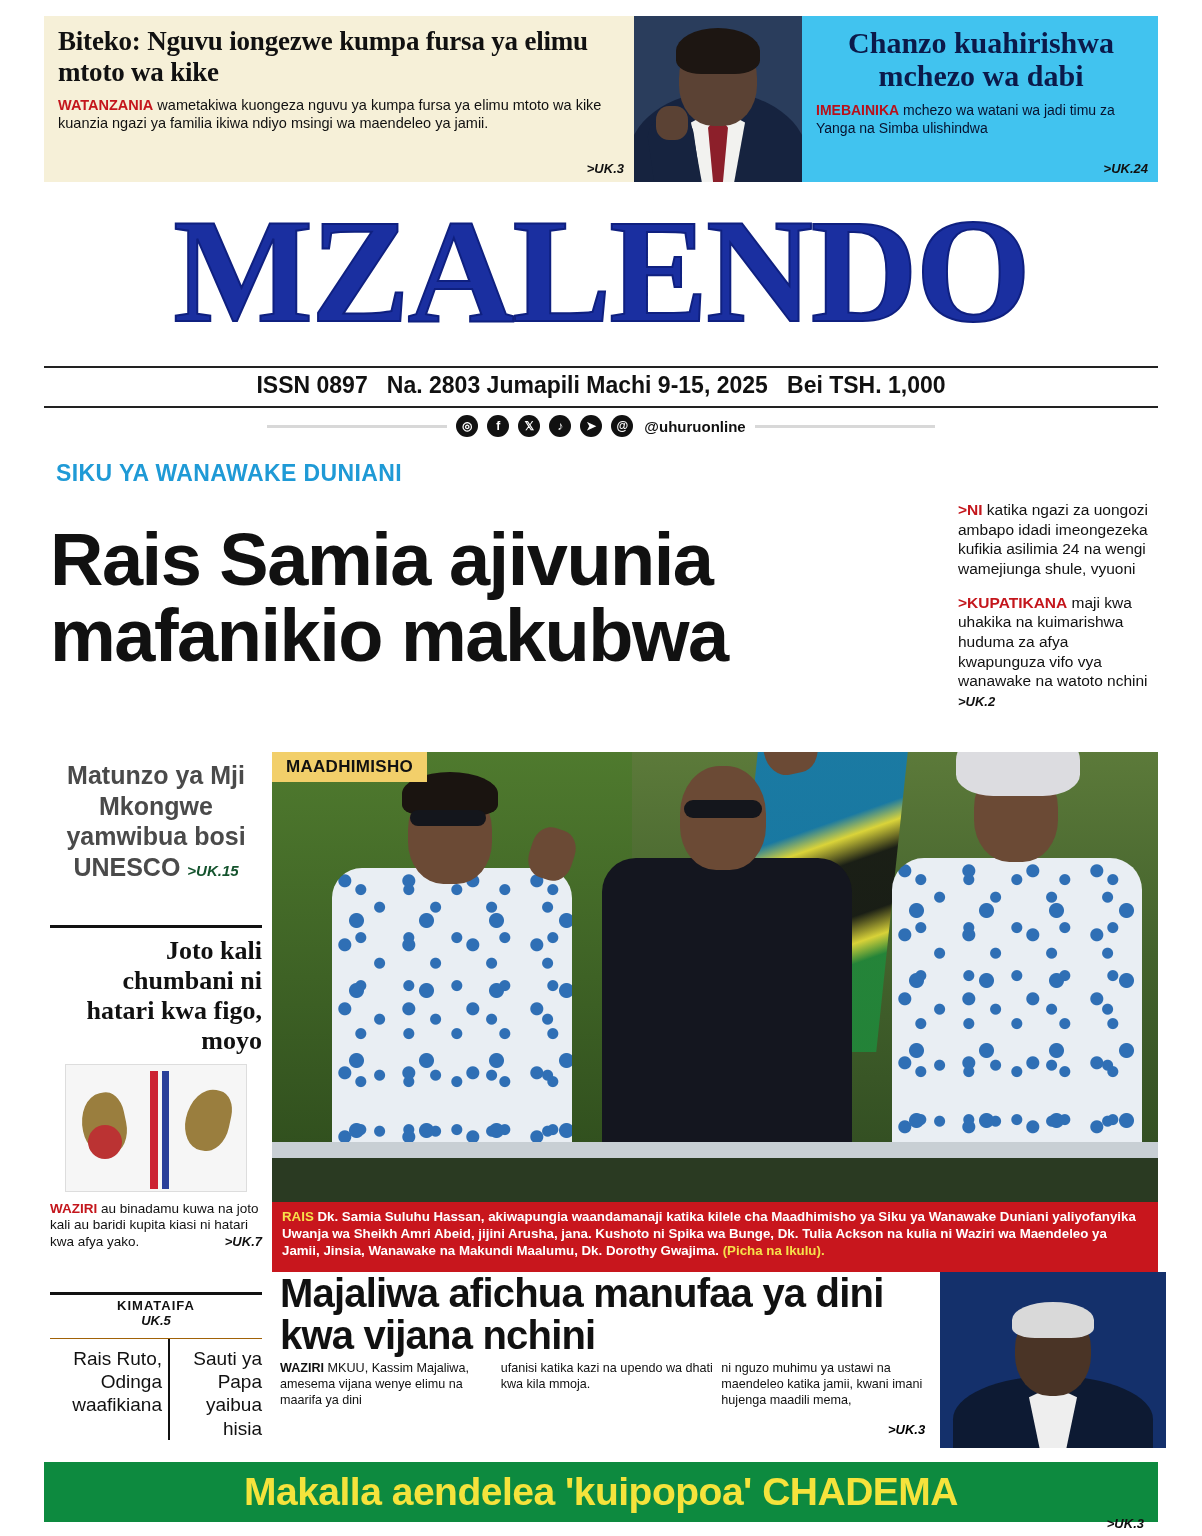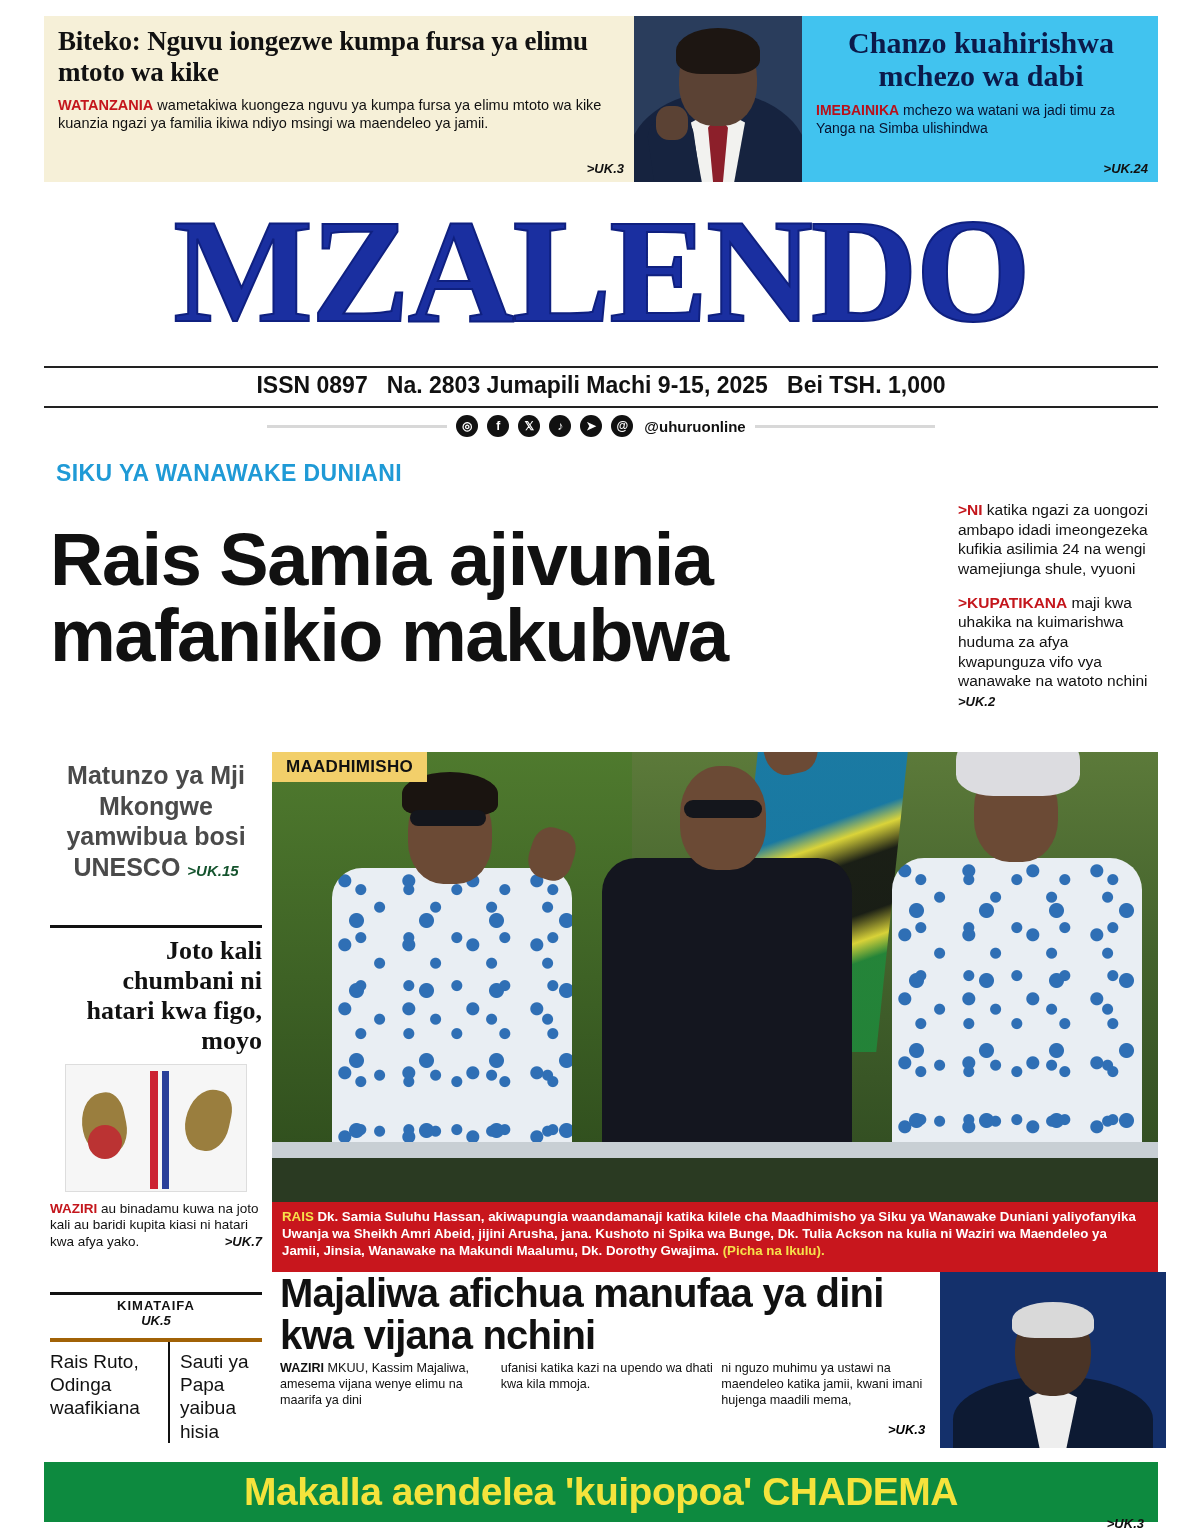--- a/index.html
+++ b/index.html
@@ -93,7 +93,7 @@
   .kim { position: absolute; left: 50px; top: 1292px; width: 212px; border-top: 3px solid #111; text-align: center; }
   .kim .t { font-size: 13px; font-weight: bold; letter-spacing: 1px; color: #111; margin-top: 3px; }
   .kim .r { font-size: 13px; font-style: italic; font-weight: bold; color: #111; }
-  .kimrow { position: absolute; left: 50px; top: 1338px; width: 212px; display: flex; border-top: 4px solid #a16207; }
+  .kimrow { position: absolute; left: 50px; top: 1338px; width: 212px; display: flex; border-top: 1px solid #a16207; text-align: right; }
   .kimrow .c1 { width: 120px; padding: 8px 6px 0 0; font-size: 19px; line-height: 1.22; color: #111; border-right: 2px solid #111; }
   .kimrow .c2 { flex: 1; padding: 8px 0 0 10px; font-size: 19px; line-height: 1.22; color: #111; }
 

